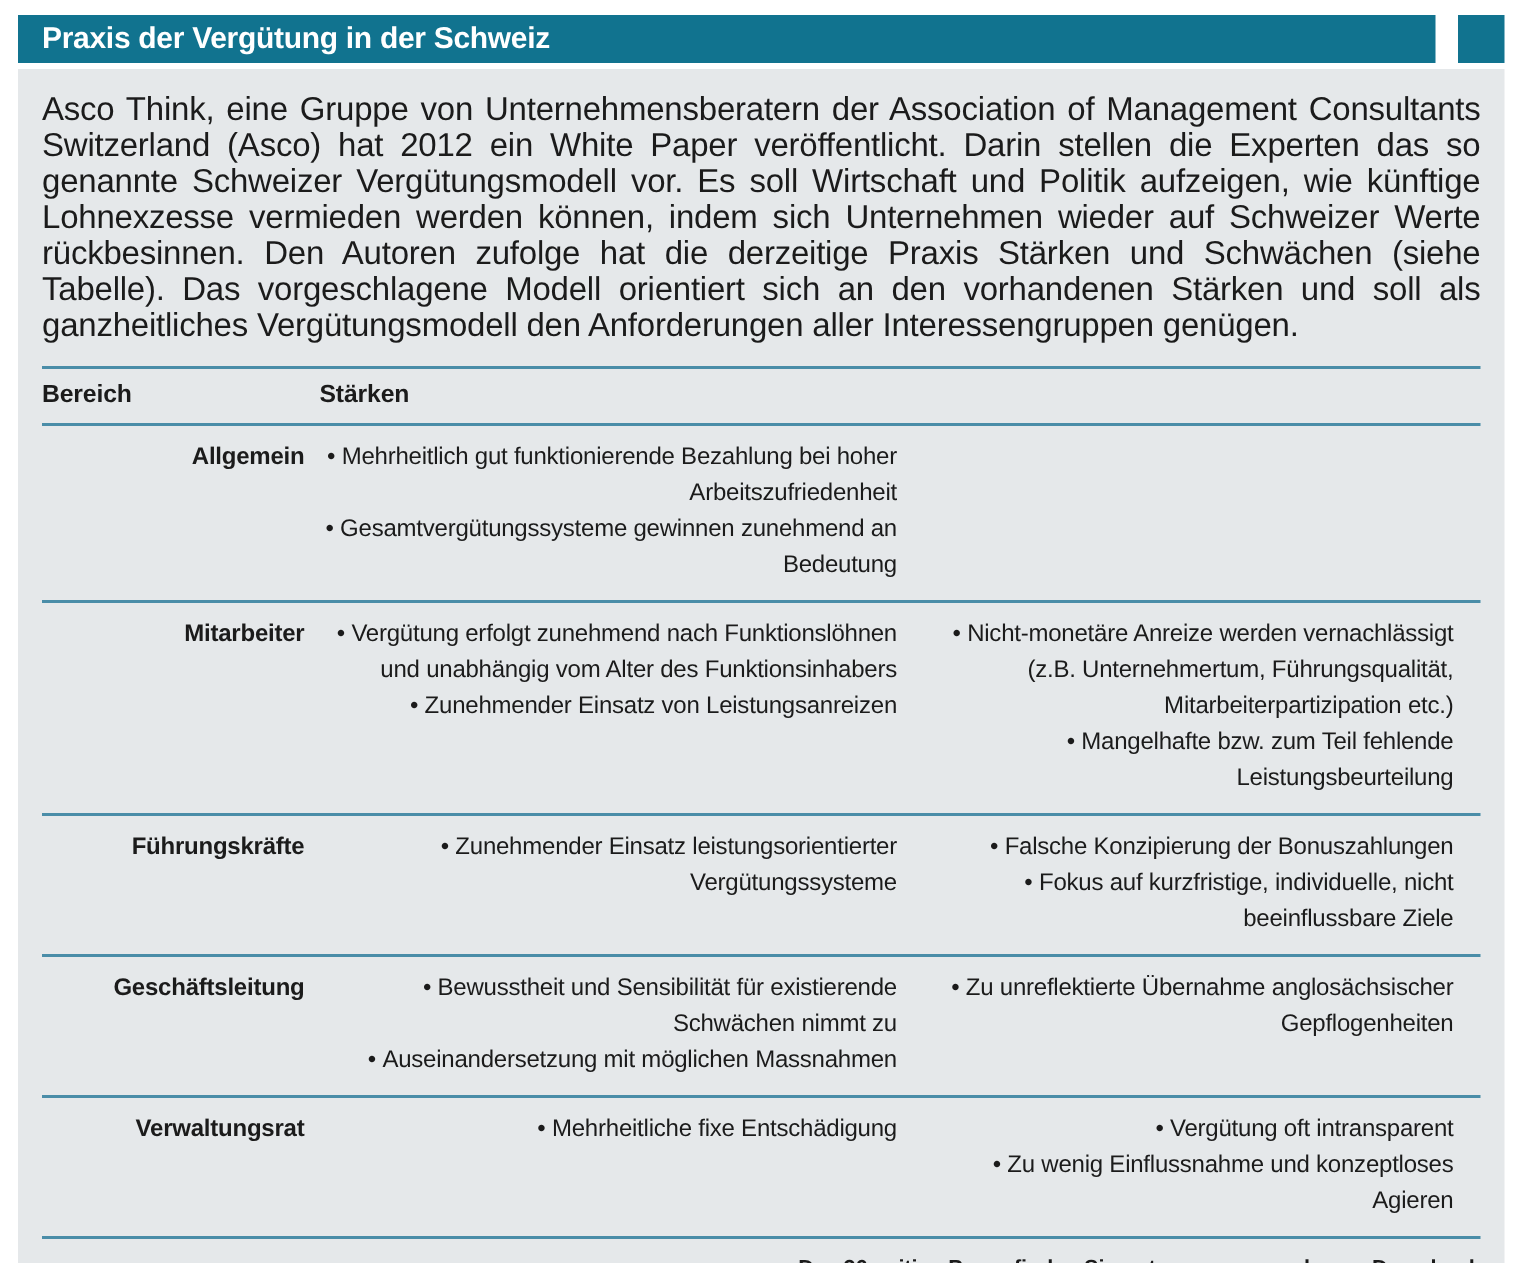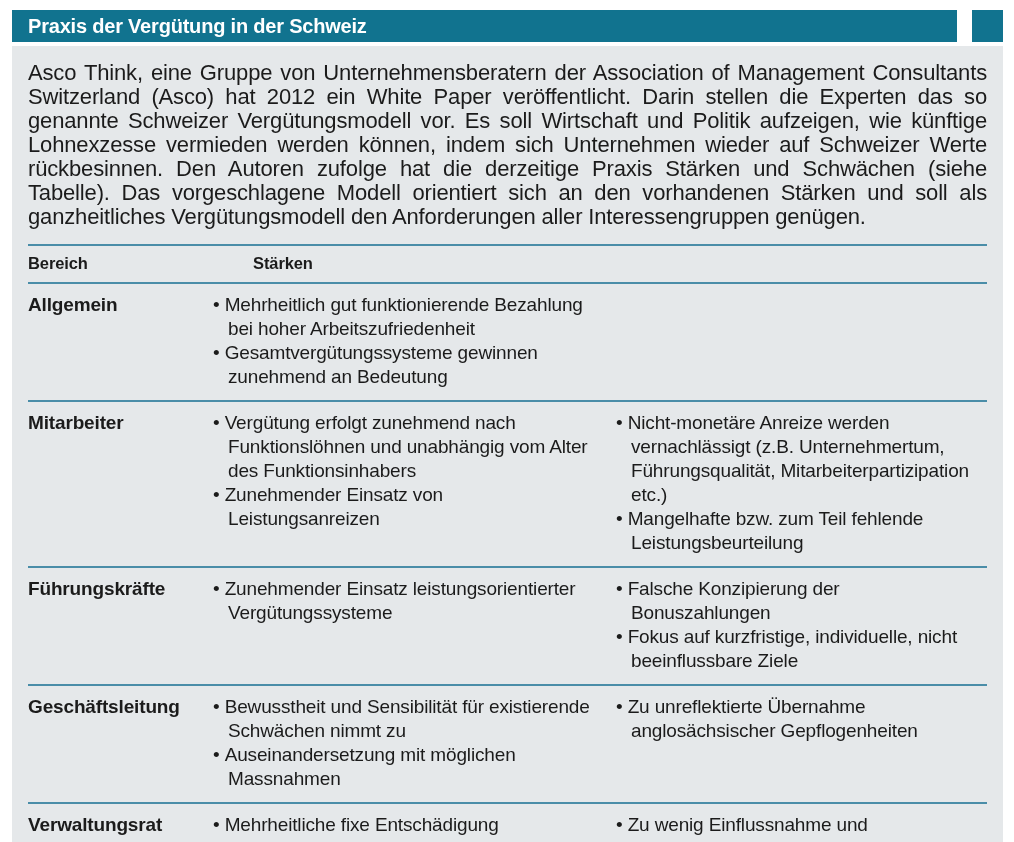--- a/index.html
+++ b/index.html
@@ -61,7 +61,6 @@
     font-size: 16.5px;
     font-weight: bold;
     letter-spacing: -0.1px;
-    gap: 40px;
   }
   .trow {
     padding: 9px 0 11px 0;

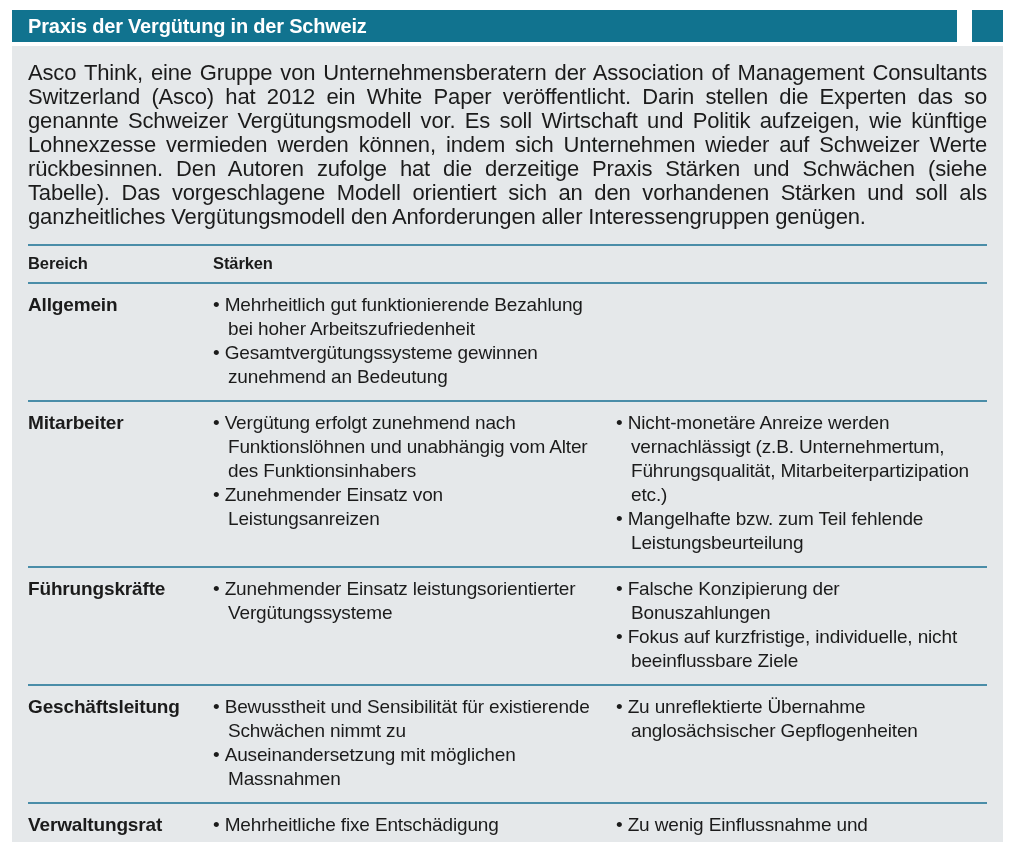--- a/index.html
+++ b/index.html
@@ -65,9 +65,10 @@
   .trow {
     padding: 9px 0 11px 0;
     border-bottom: 2px solid var(--rule, #4a8da8);
-    font-size: 19px;
+    font-size: 16px;
     line-height: 24px;
     letter-spacing: -0.15px;
+    text-align: right;
   }
   .cell-bereich {
     font-weight: bold;

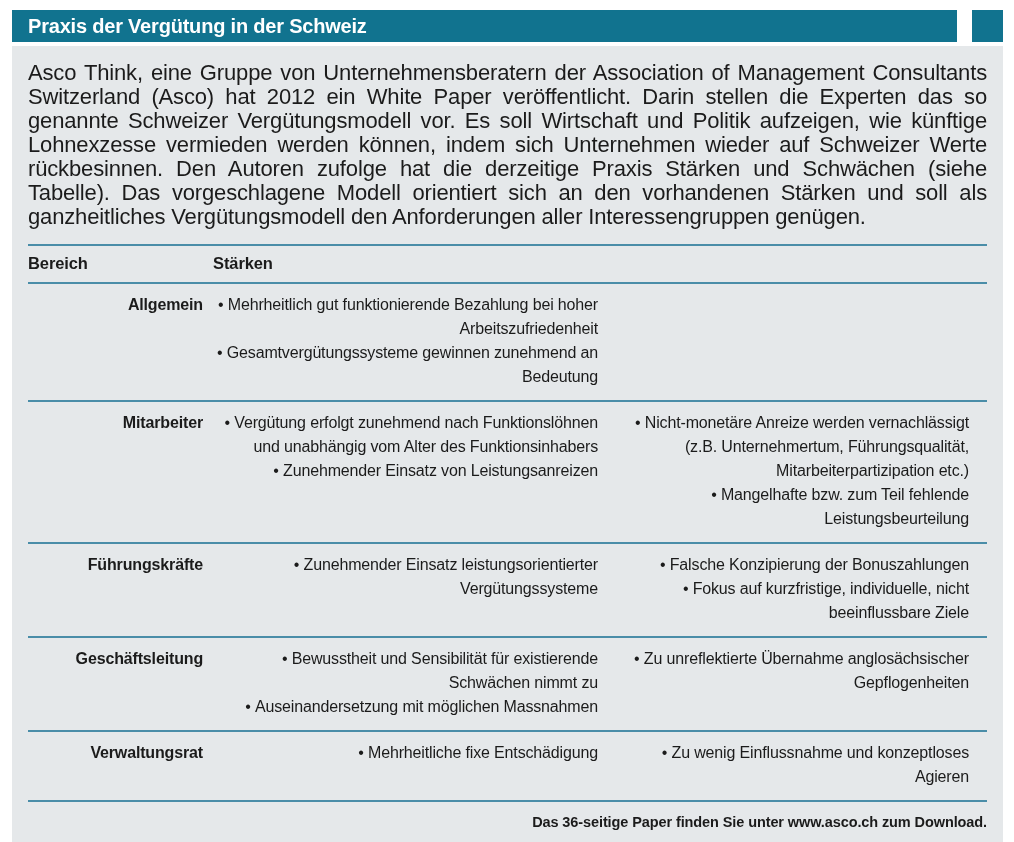--- a/index.html
+++ b/index.html
@@ -160,6 +160,7 @@
               <li>Mehrheitliche fixe Entschädigung</li>
             </ul>
     <ul class="cell-list schwaechen">
+              <li>Vergütung oft intransparent</li>
               <li>Zu wenig Einflussnahme und konzeptloses Agieren</li>
             </ul>
   </div>

